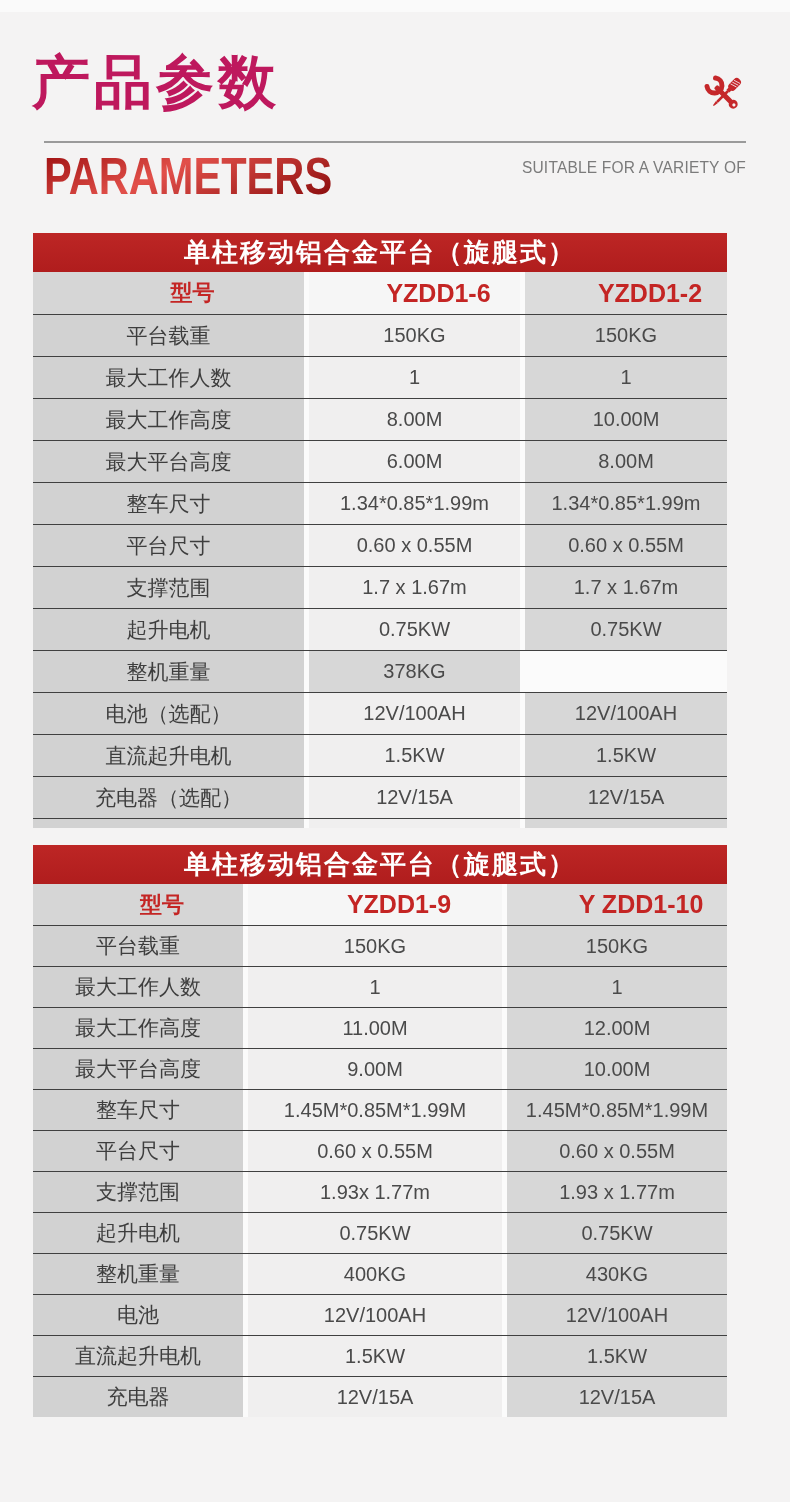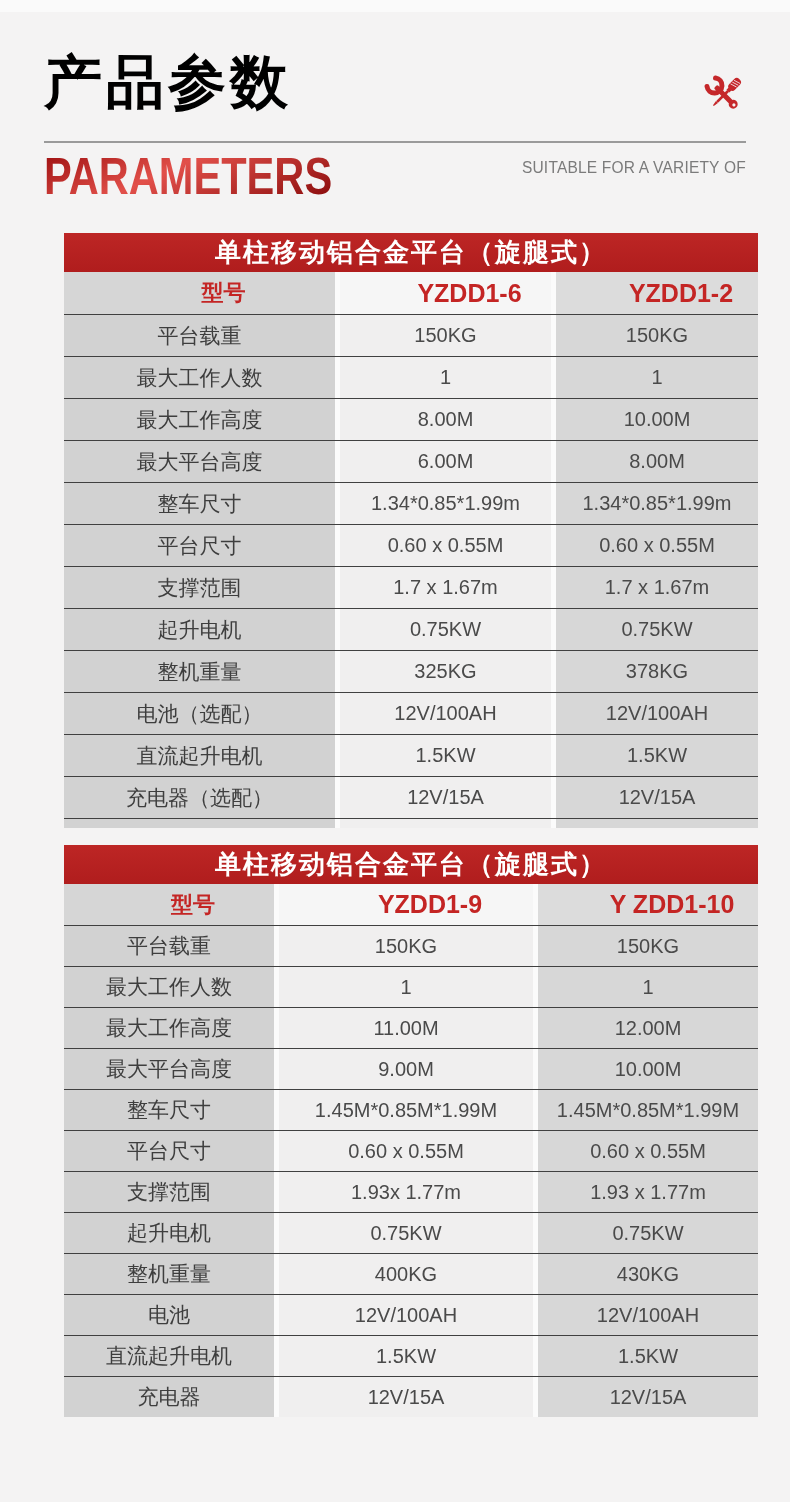--- a/index.html
+++ b/index.html
@@ -12,8 +12,8 @@
 
   
   .title-cn{
-    position:absolute;left:44px;top:44px;margin:0;
-    font-size:58px;font-weight:900;letter-spacing:4px;color:#000000;
+    position:absolute;left:32px;top:44px;margin:0;
+    font-size:58px;font-weight:900;letter-spacing:4px;color:#be185d;
   }
   .rule{position:absolute;left:44px;top:141px;width:702px;height:2px;background:#9a9a9a;}
   .title-en{

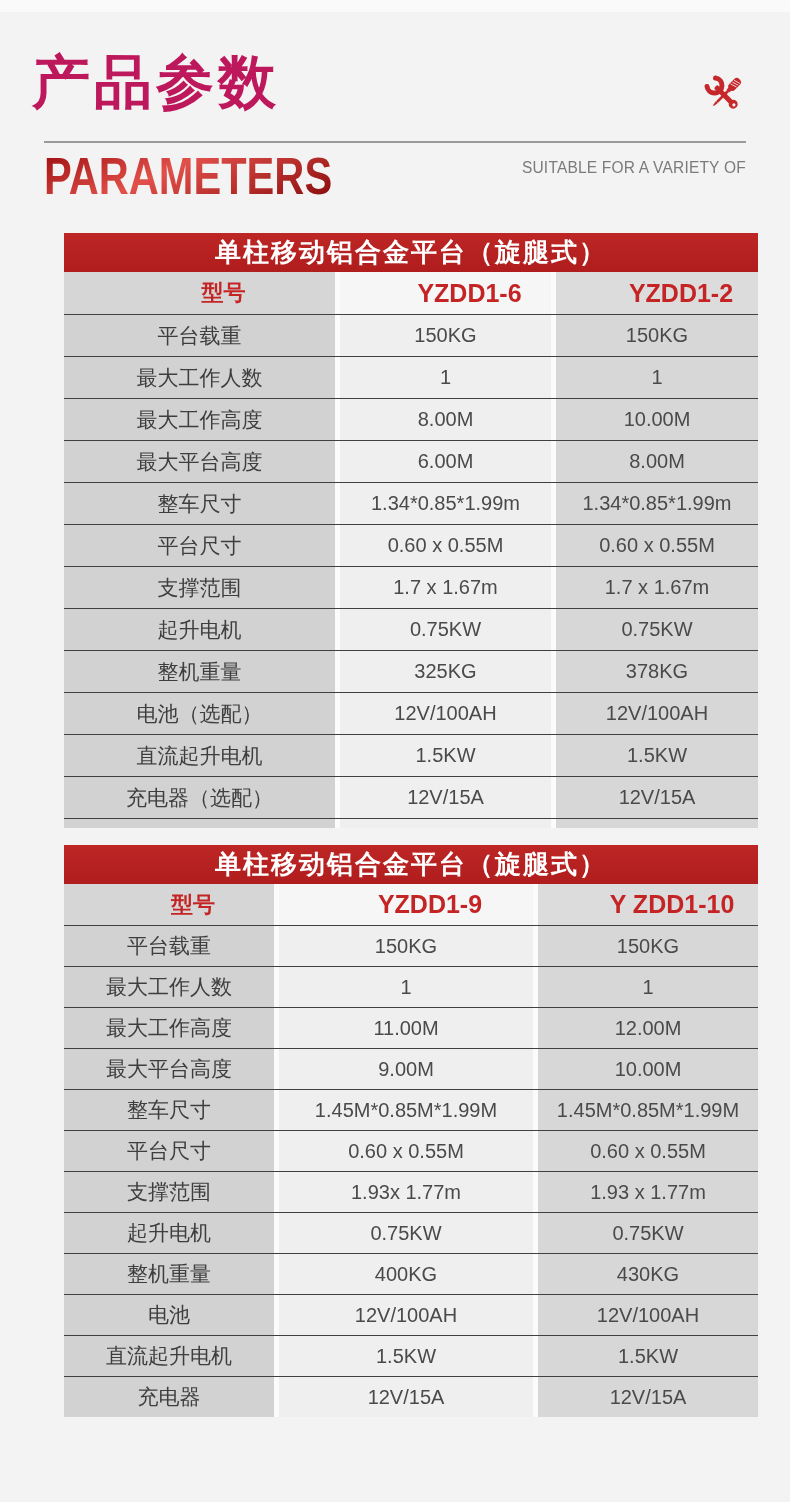--- a/index.html
+++ b/index.html
@@ -31,7 +31,7 @@
   .tools{position:absolute;left:699px;top:70px;width:50px;height:50px;}
 
   
-  .spec-table{position:absolute;left:64px;width:694px;}
+  .spec-table{position:absolute;left:33px;width:694px;}
   #table-0{top:233px;--rh:42px;--cols:271px 211px 1fr;}
   #table-1{top:845px;--rh:41px;--cols:210px 254px 1fr;}
   .bar{

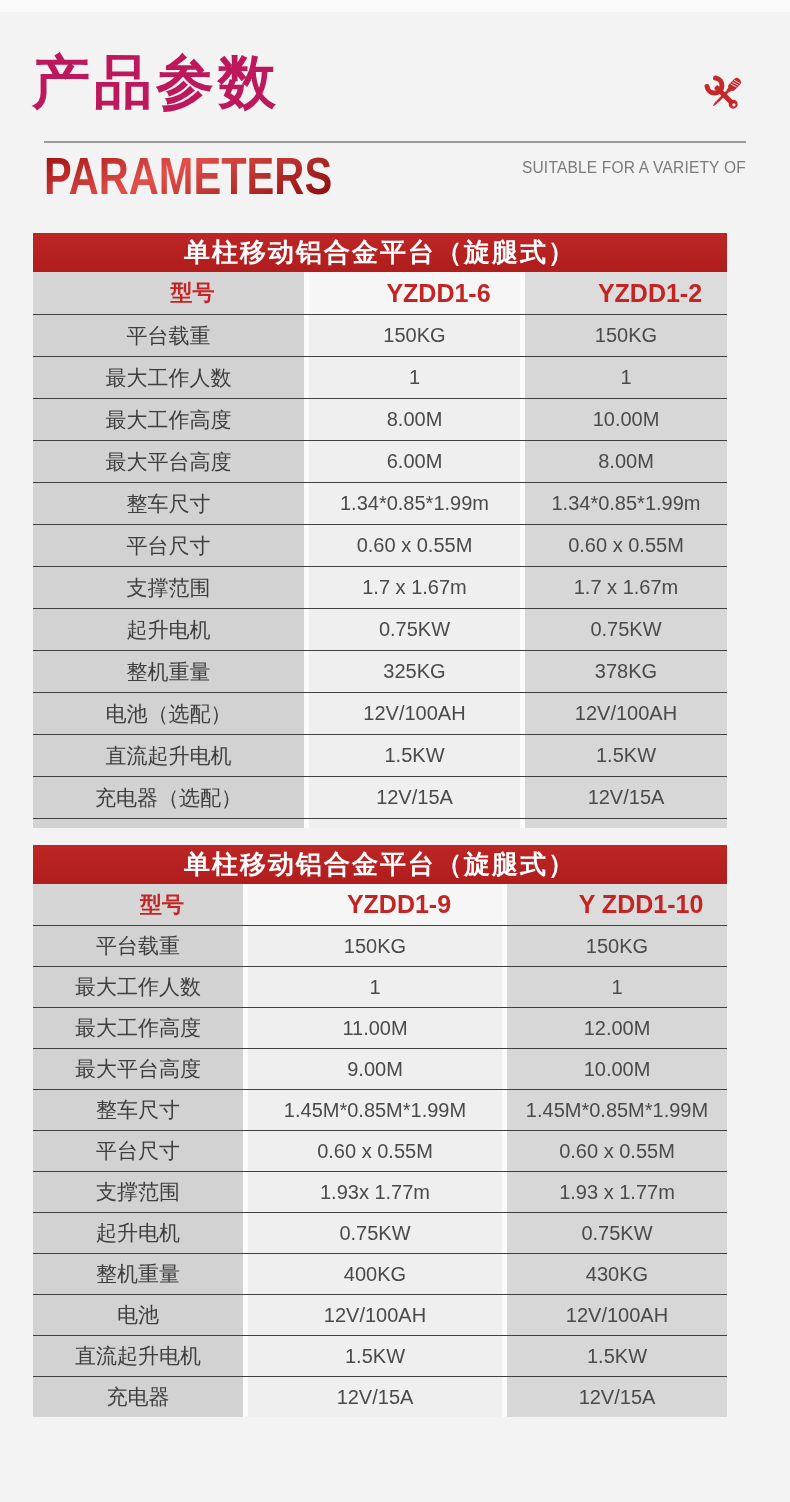--- a/index.html
+++ b/index.html
@@ -136,7 +136,6 @@
     </div>
     <div class="row">
       <div class="cell c1">整机重量</div>
-      <div class="cell c2">325KG</div>
       <div class="cell c3">378KG</div>
     </div>
     <div class="row">

